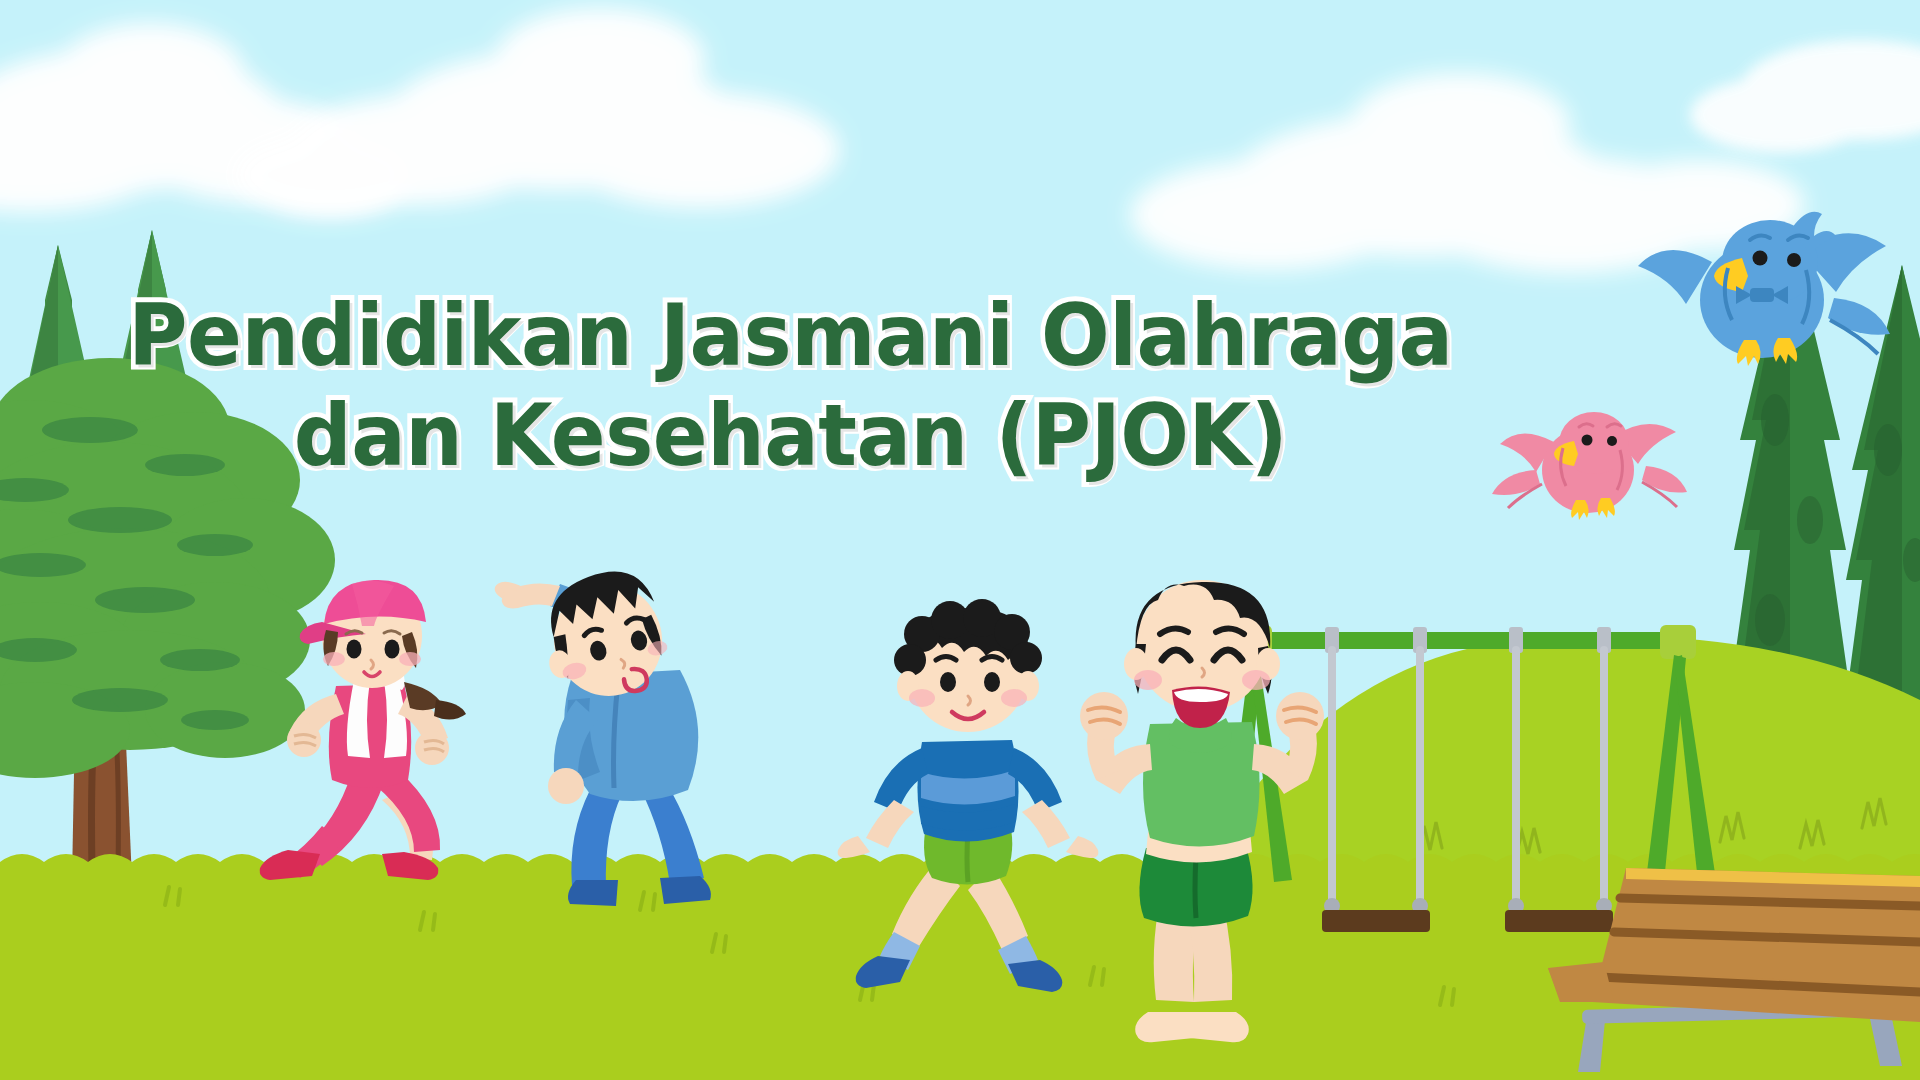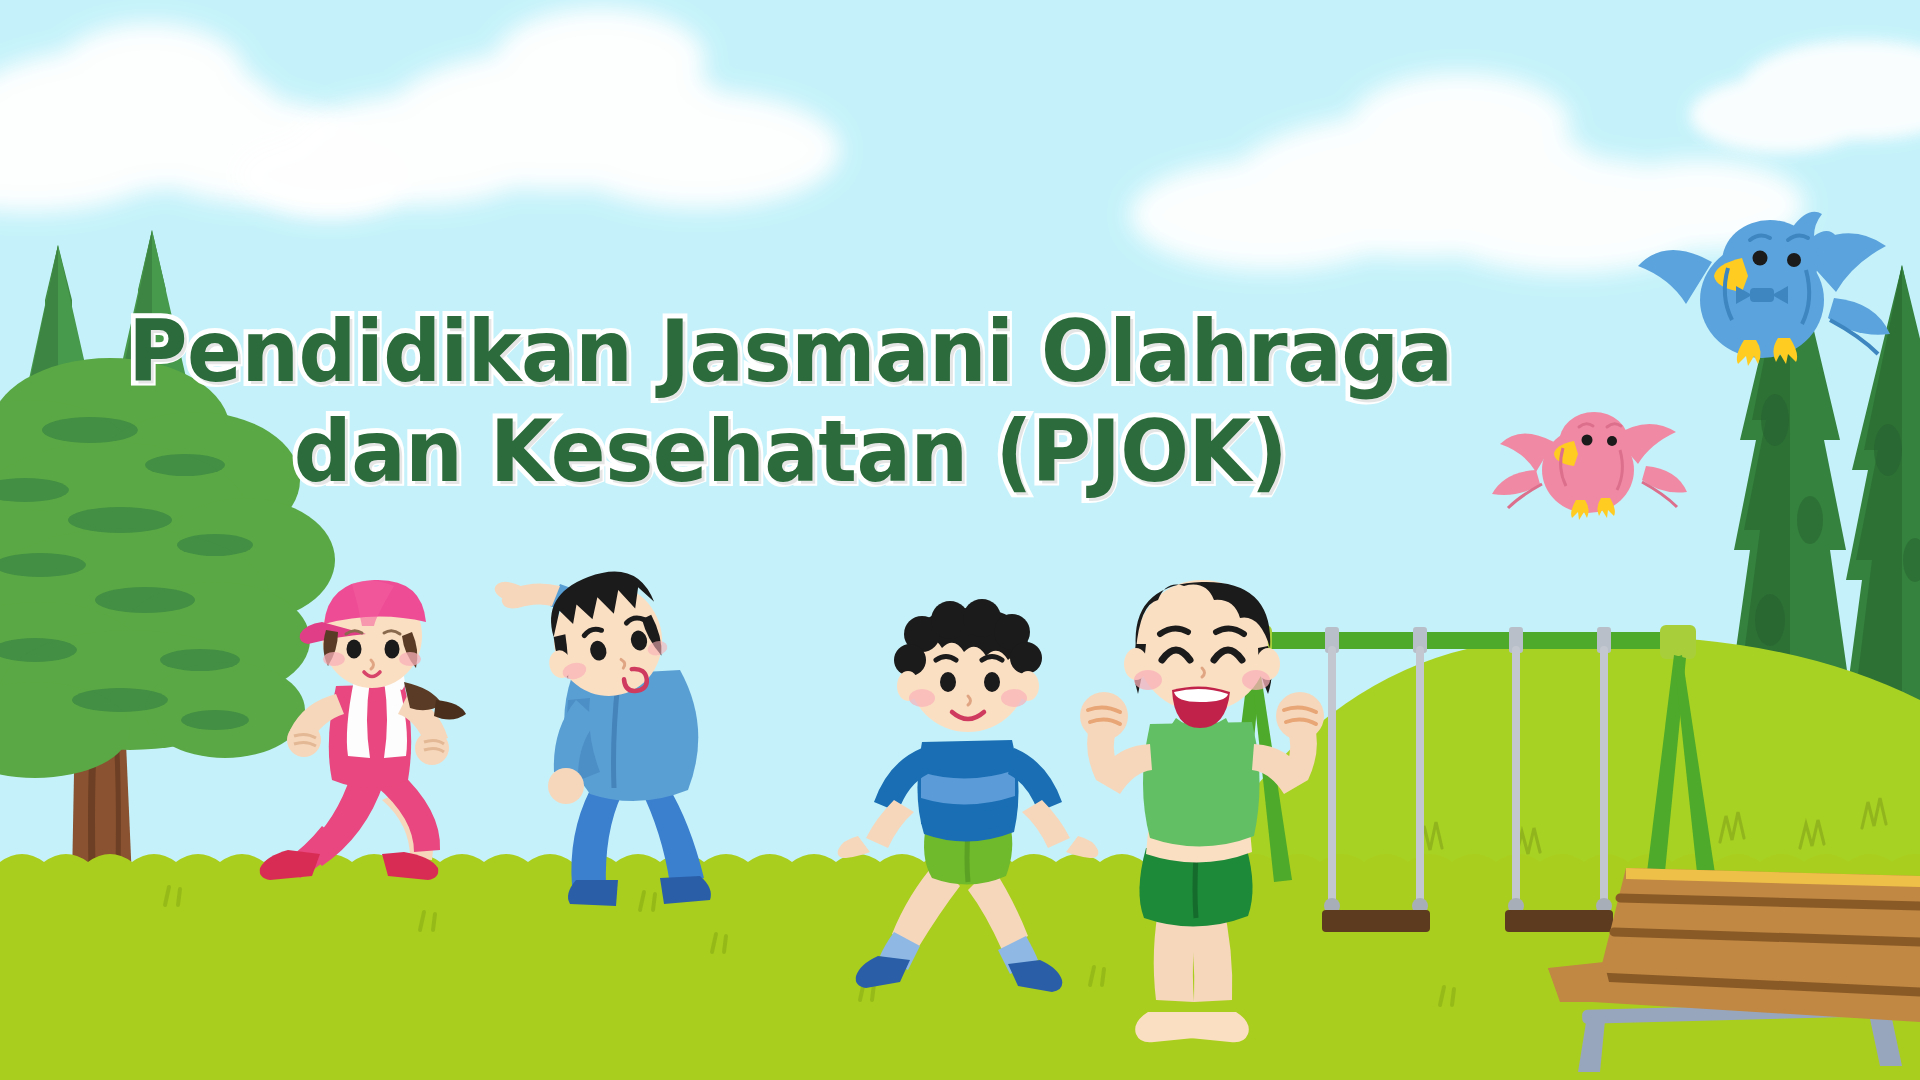--- a/index.html
+++ b/index.html
@@ -22,7 +22,7 @@
   
   #title-block{
     position:absolute;
-    left:0; top:302px;
+    left:0; top:286px;
     width:1581px;
     text-align:center;
     z-index:40;

